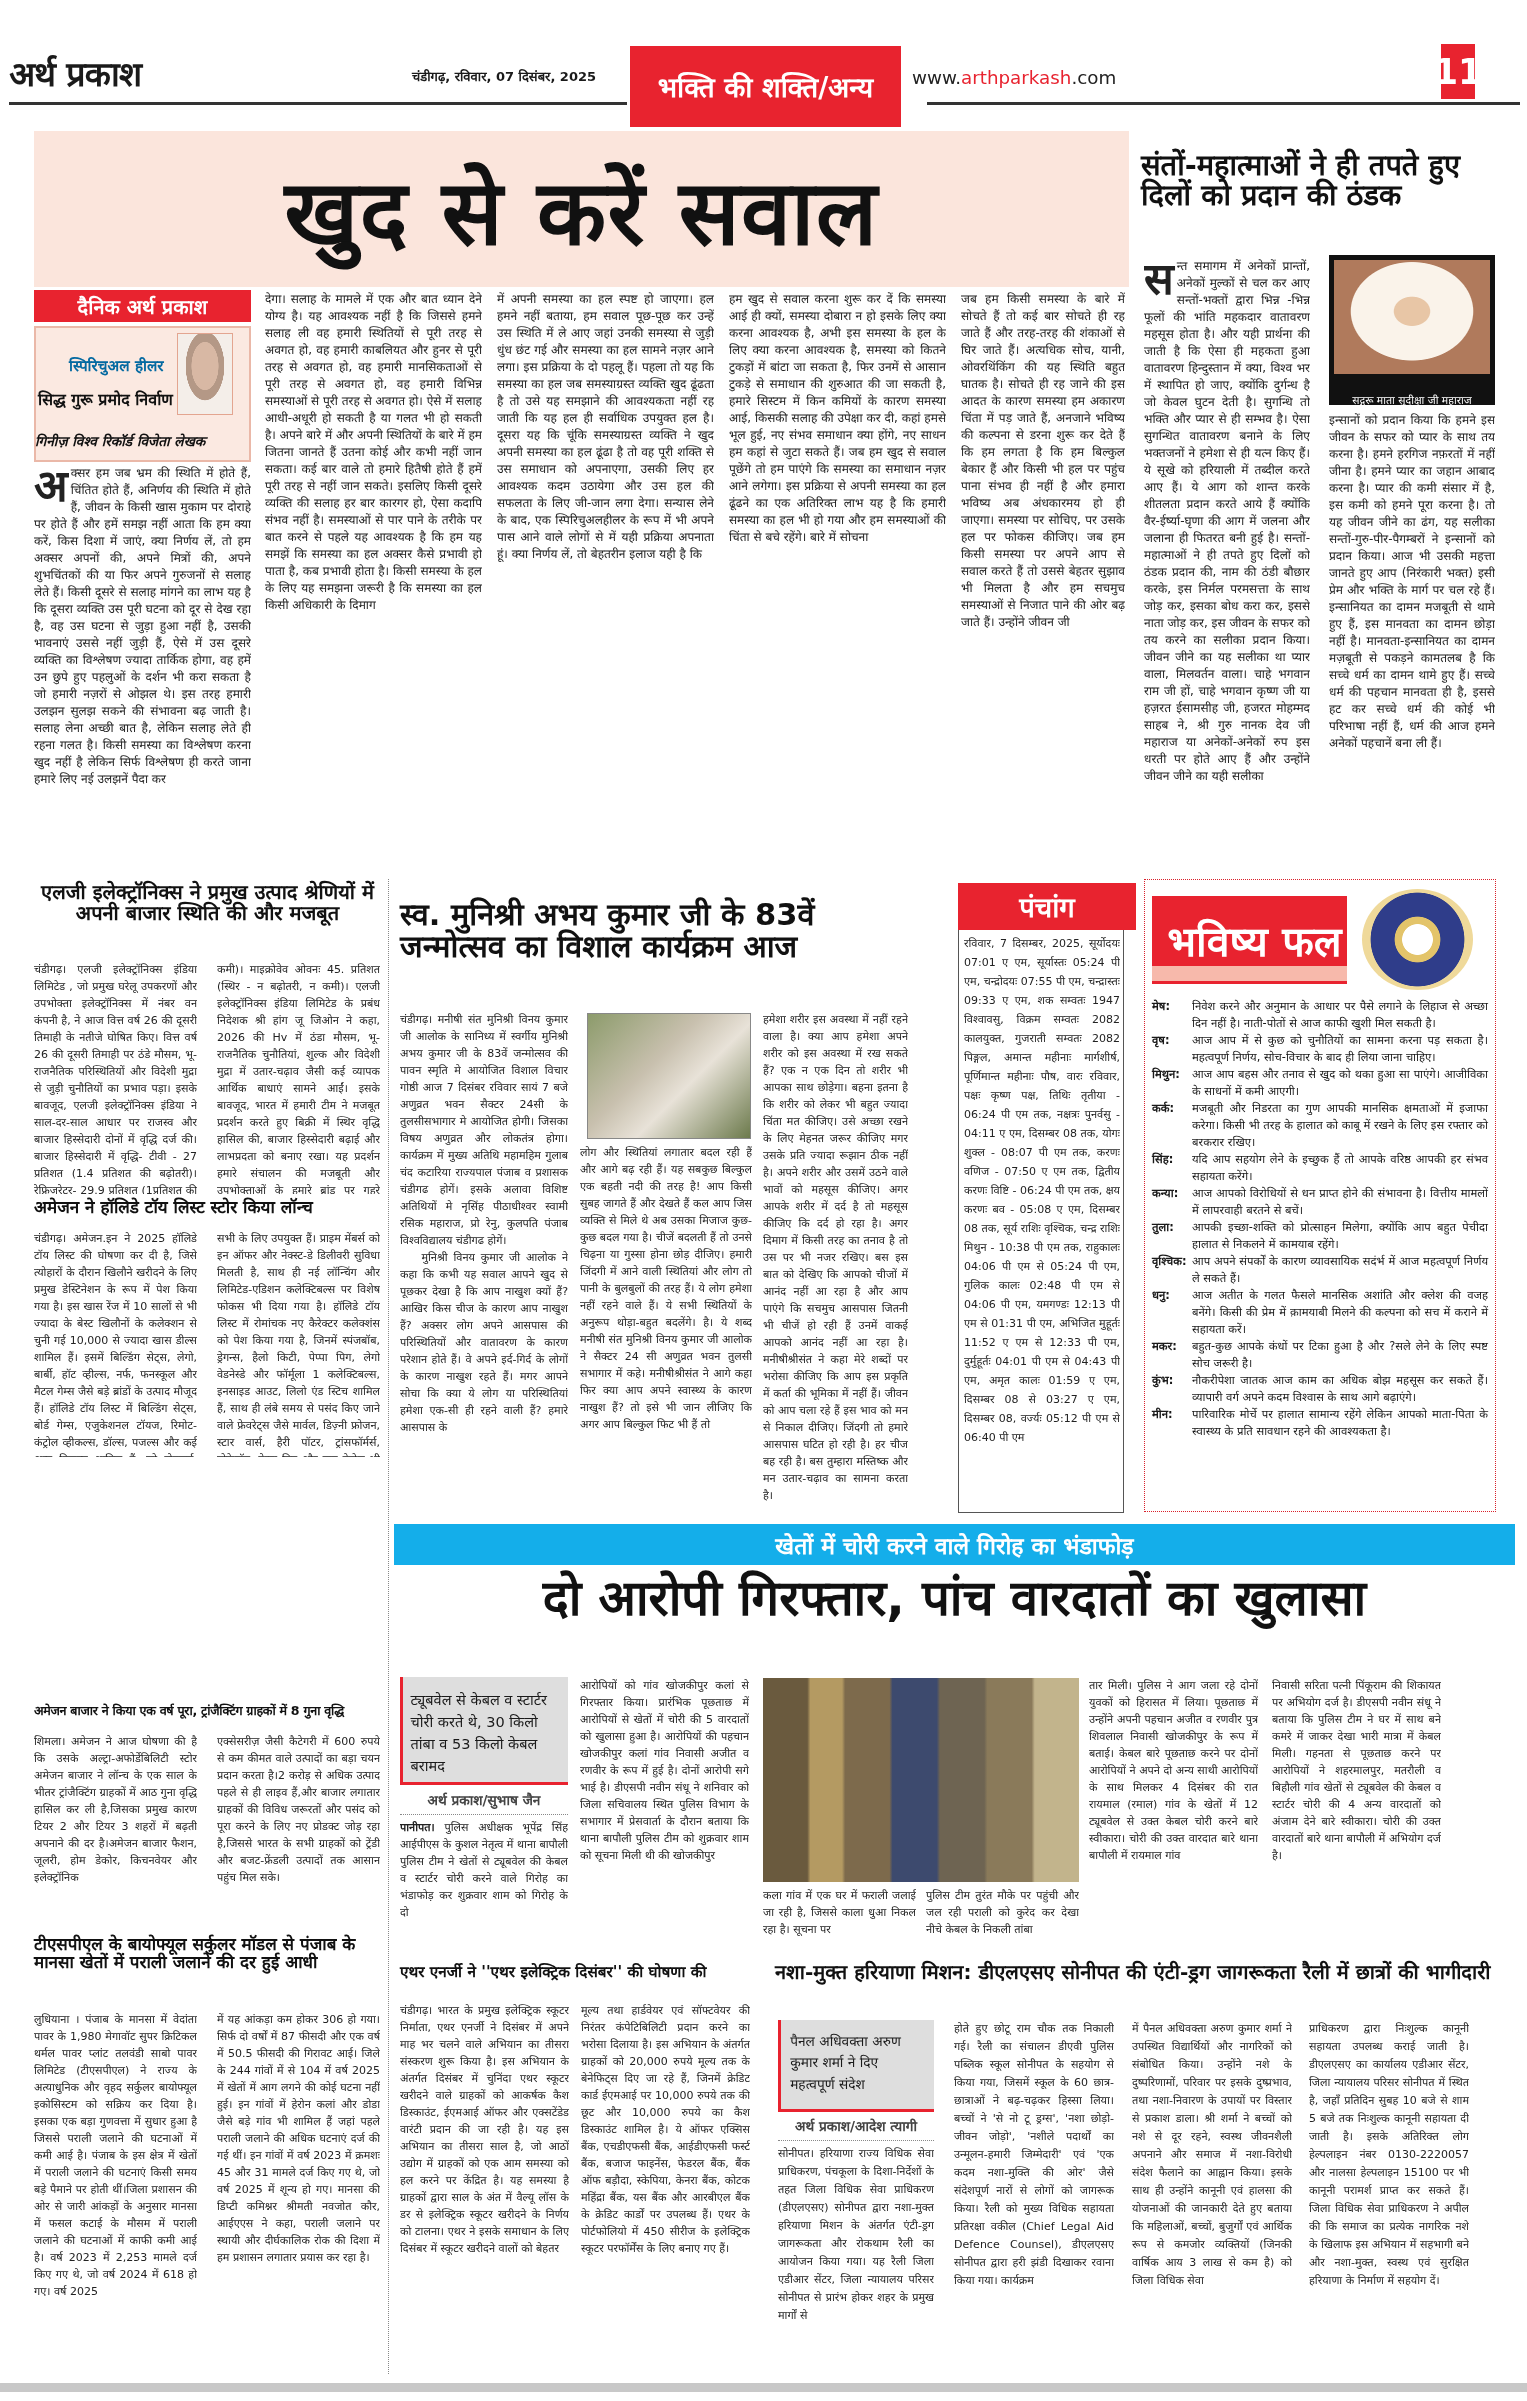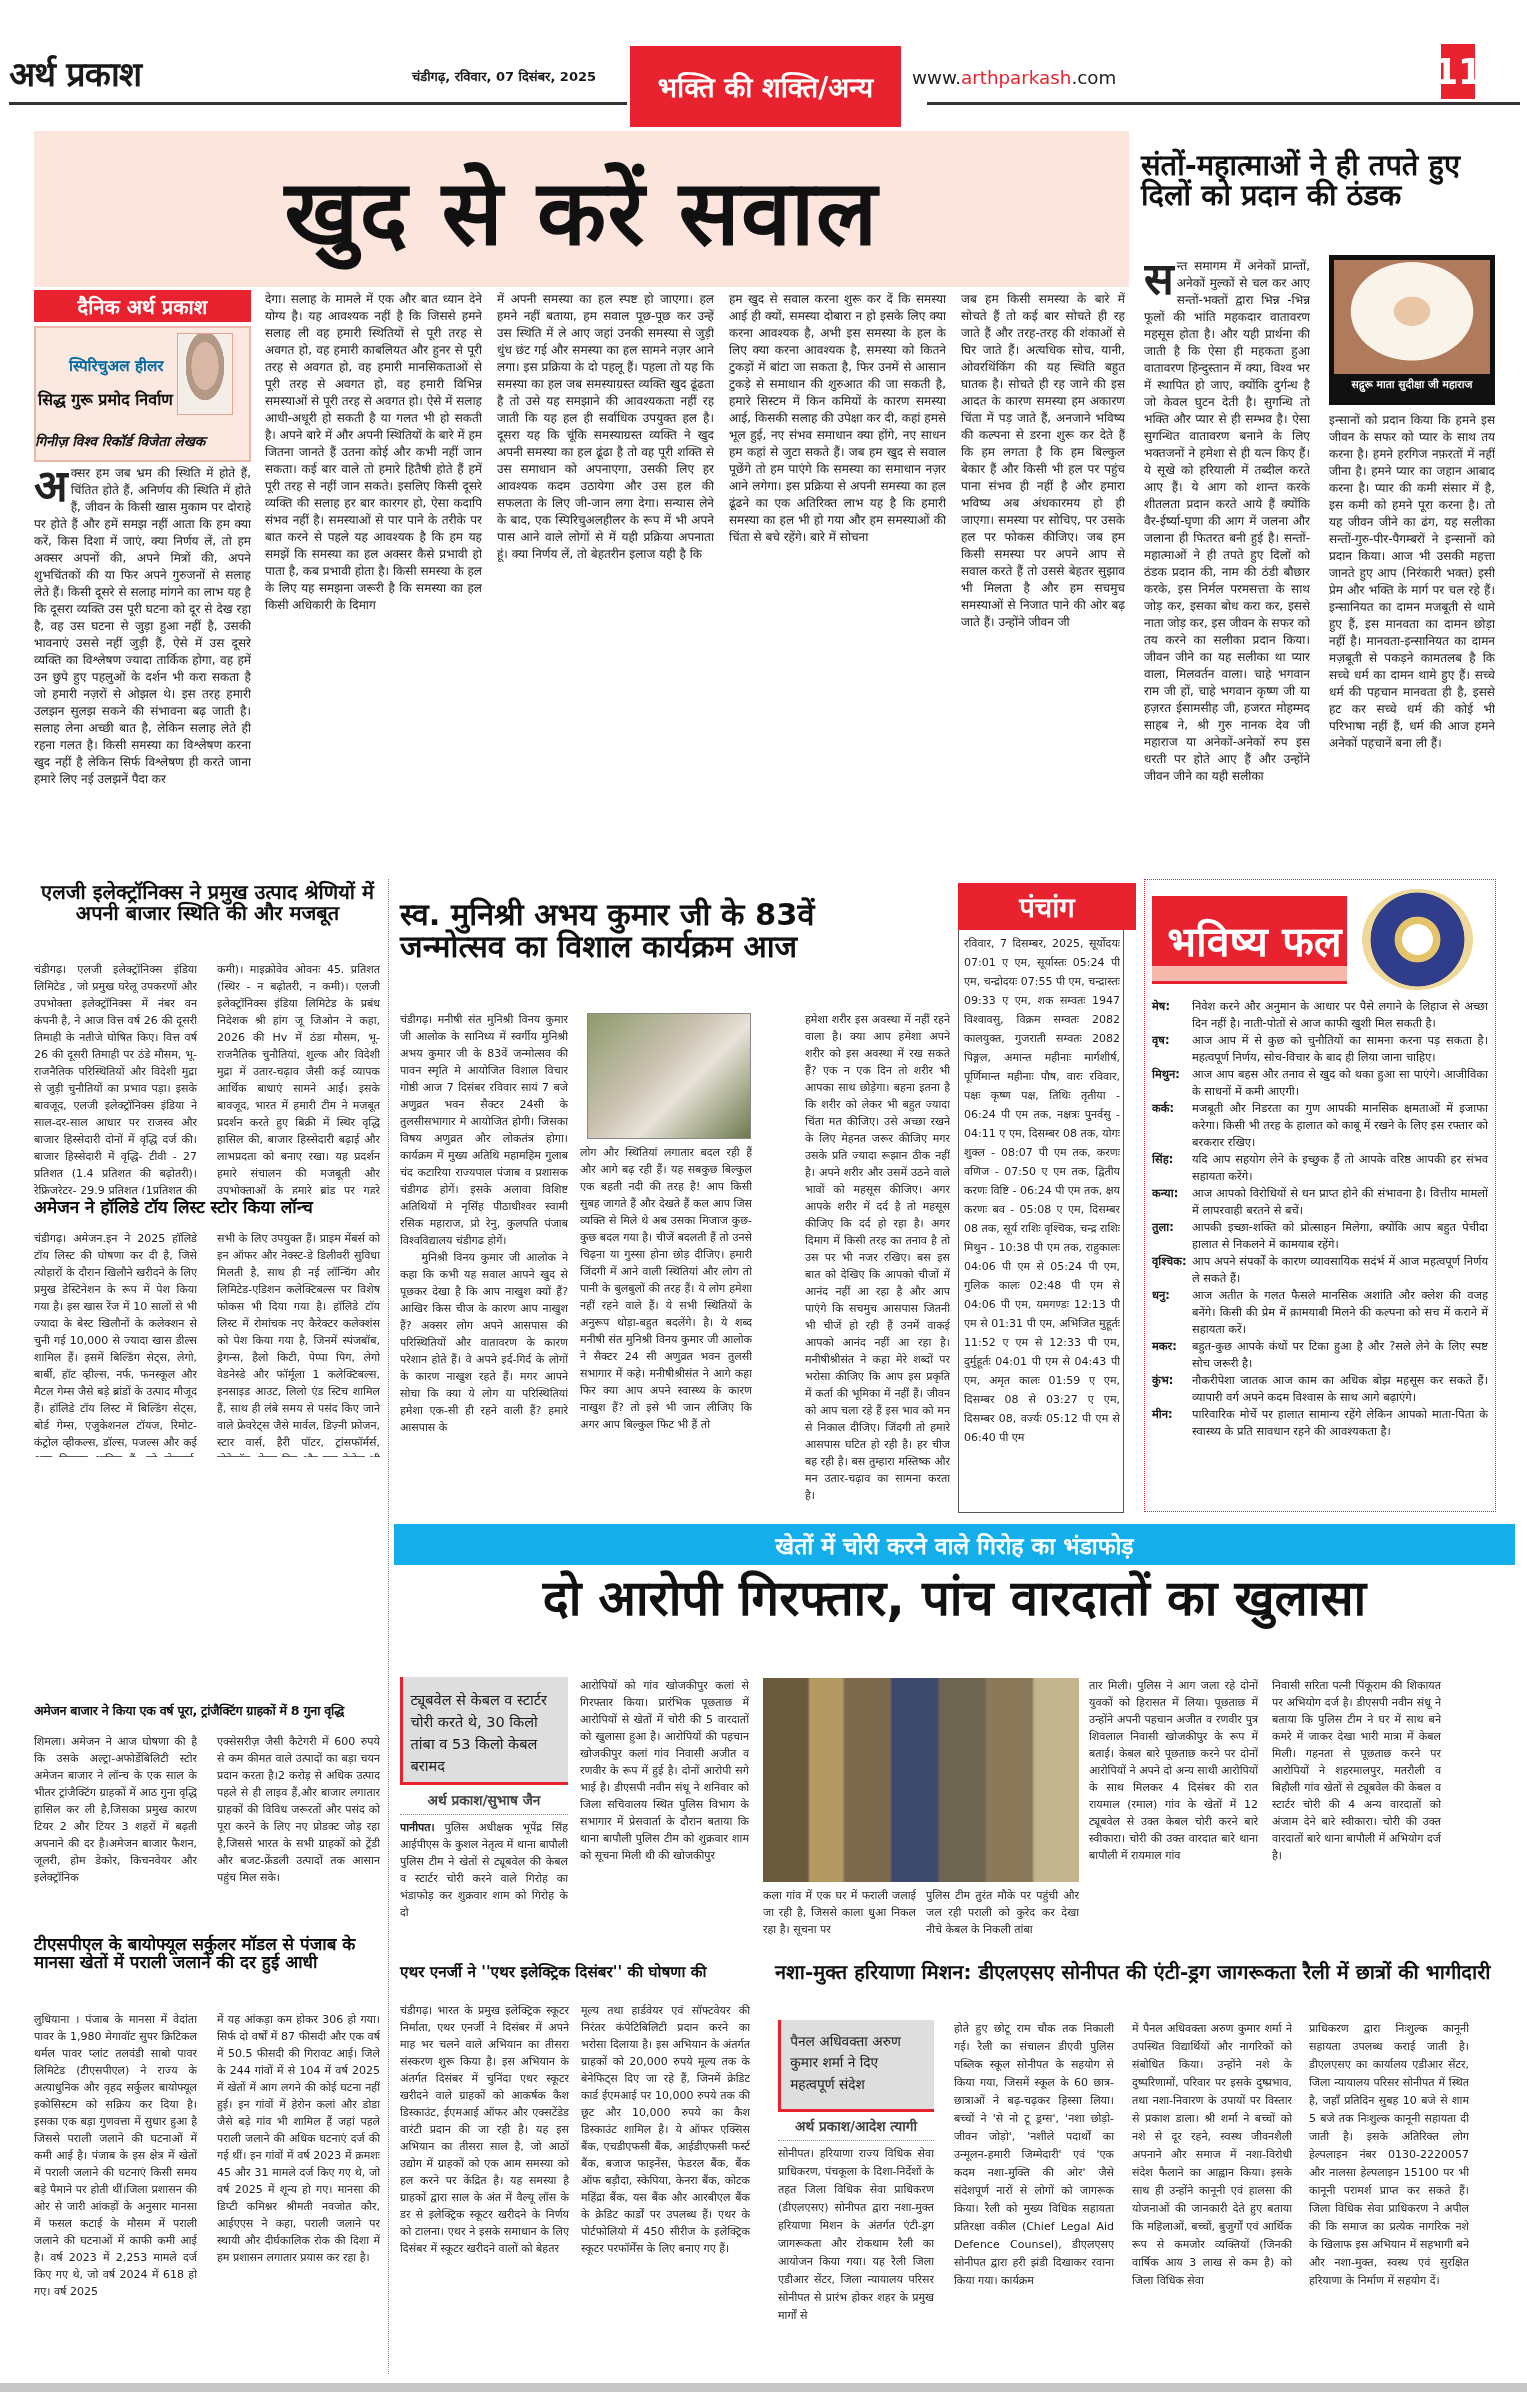--- a/index.html
+++ b/index.html
@@ -43,7 +43,7 @@
   #saints-col1 { left: 1144px; top: 258px; width: 166px; height: 595px; }
   #saints-photo { left: 1329px; top: 255px; width: 166px; height: 150px; background: #111; padding: 4.6px; }
   #saints-photo .img { width: 100%; height: 114px; background: radial-gradient(ellipse at 50% 45%, #e8c6a6 0 16%, #faf3ea 17% 55%, #b07a5c 56%); }
-  #saints-photo-caption { color: #fff; font-size: 10.7px; font-weight: bold; text-align: center; margin-top: 3px; }
+  #saints-photo-caption { color: #fff; font-size: 10.7px; font-weight: normal; text-align: center; margin-top: 19px; }
   #saints-col2 { left: 1329px; top: 412px; width: 166px; height: 441px; }
 
   

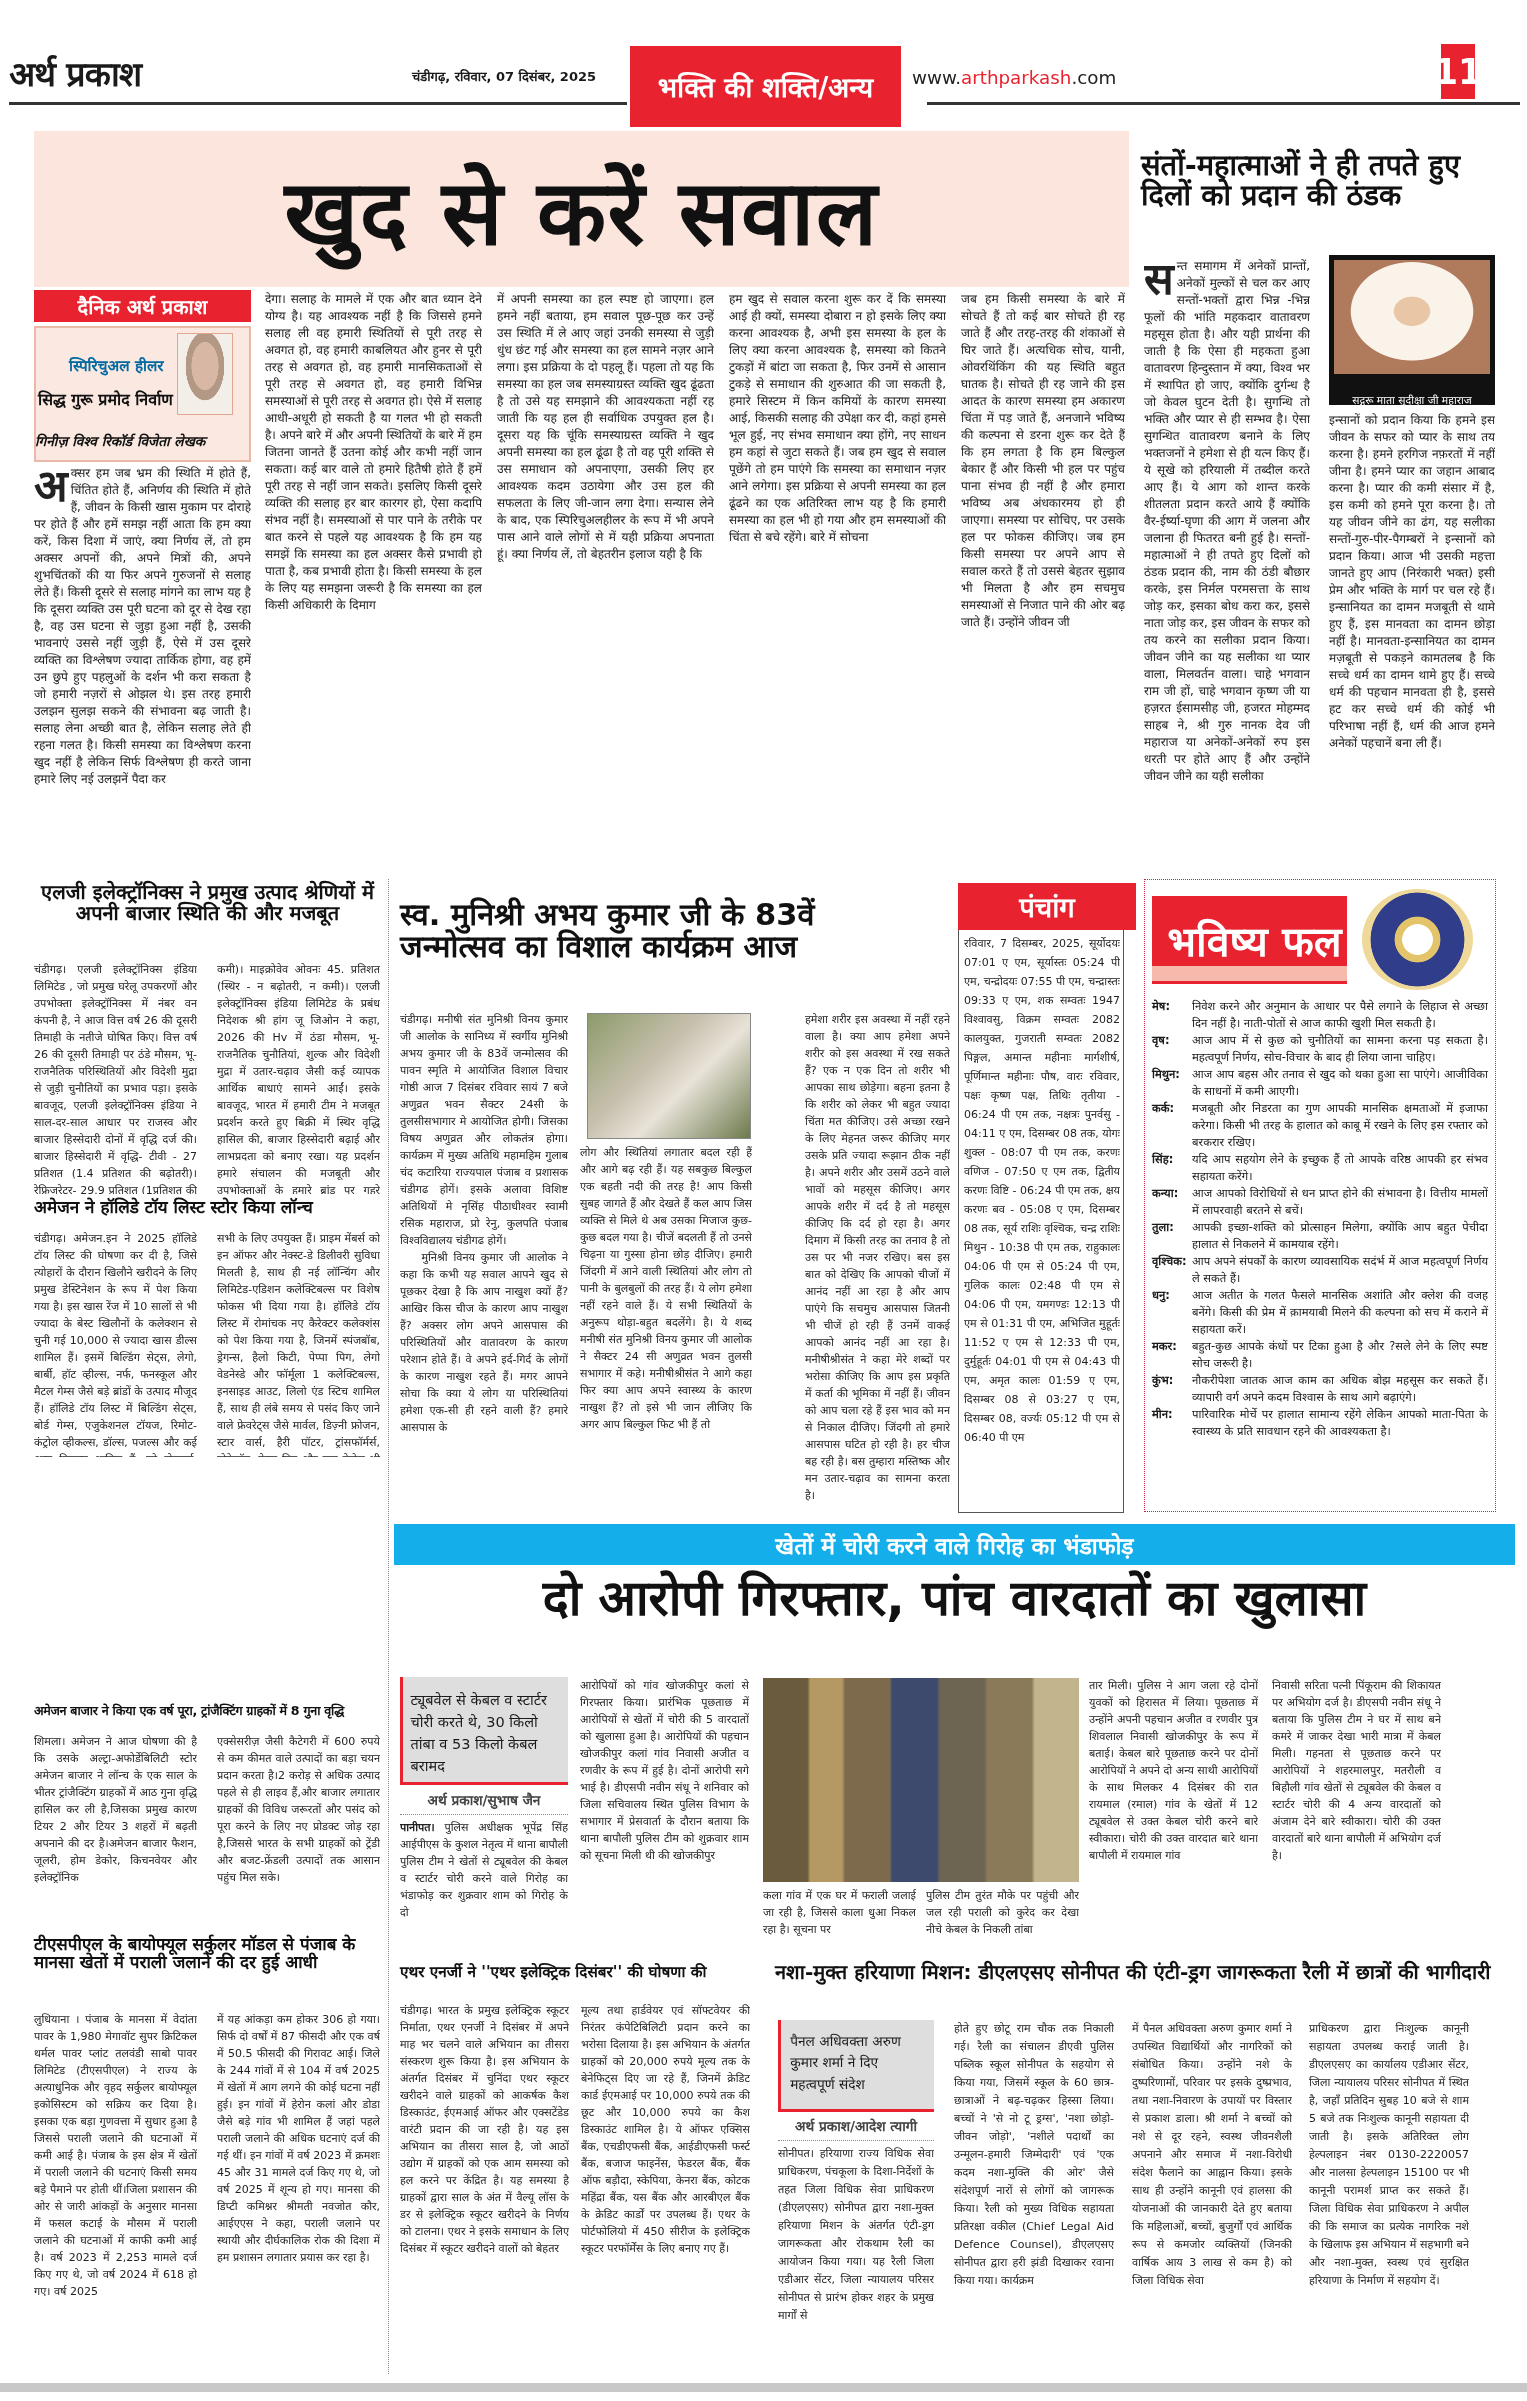--- a/index.html
+++ b/index.html
@@ -70,7 +70,7 @@
   #muni-photo { left: 587px; top: 1013px; width: 164px; height: 126px; background: linear-gradient(135deg, #8c9b6b, #c8c0ae 40%, #e8e2d8 60%, #6c7a4c); border: 0.8px solid #888; }
   #muni-col1b { left: 400px; top: 1011px; width: 168px; height: 503px; font-size: 11px; line-height: 17px; }
   #muni-col2 { left: 580px; top: 1144px; width: 172px; height: 370px; font-size: 11px; line-height: 17px; }
-  #muni-col3 { left: 805px; top: 1011px; width: 145px; height: 503px; font-size: 11px; line-height: 17px; }
+  #muni-col3 { left: 763px; top: 1011px; width: 145px; height: 503px; font-size: 11px; line-height: 17px; }
 
   
   #panchang-box { left: 958px; top: 883px; width: 166px; height: 630px; border: 1.5px solid #555; }

